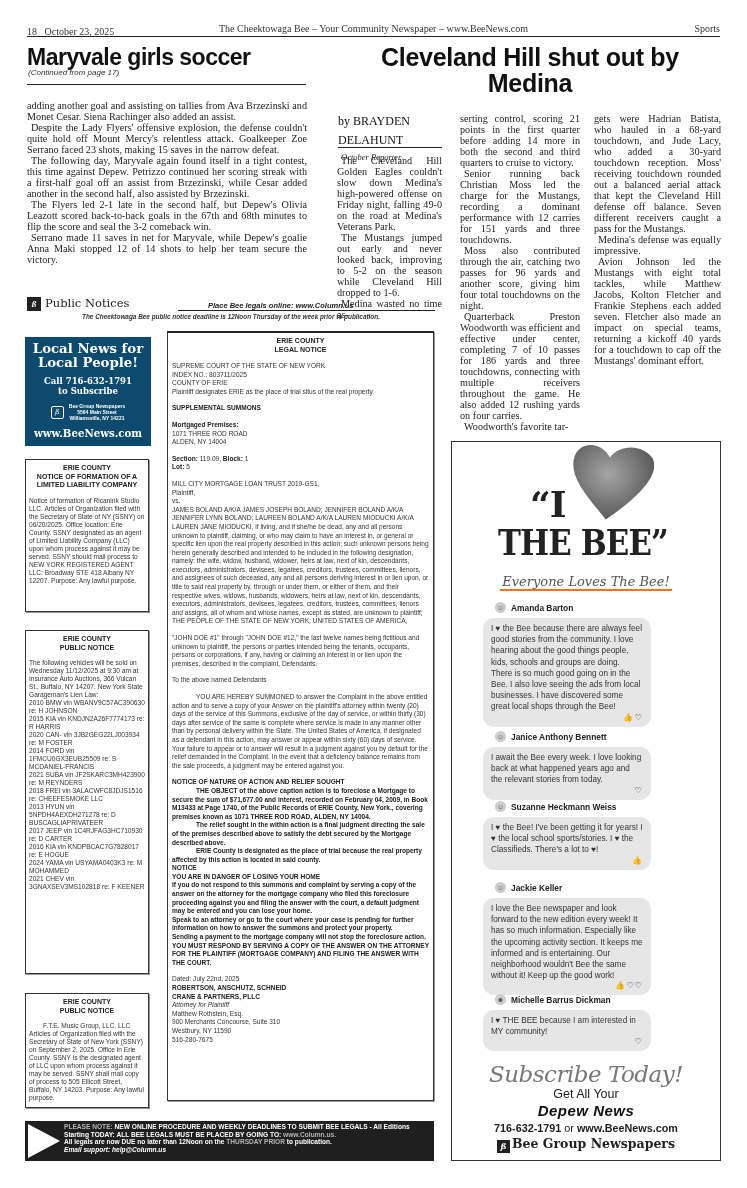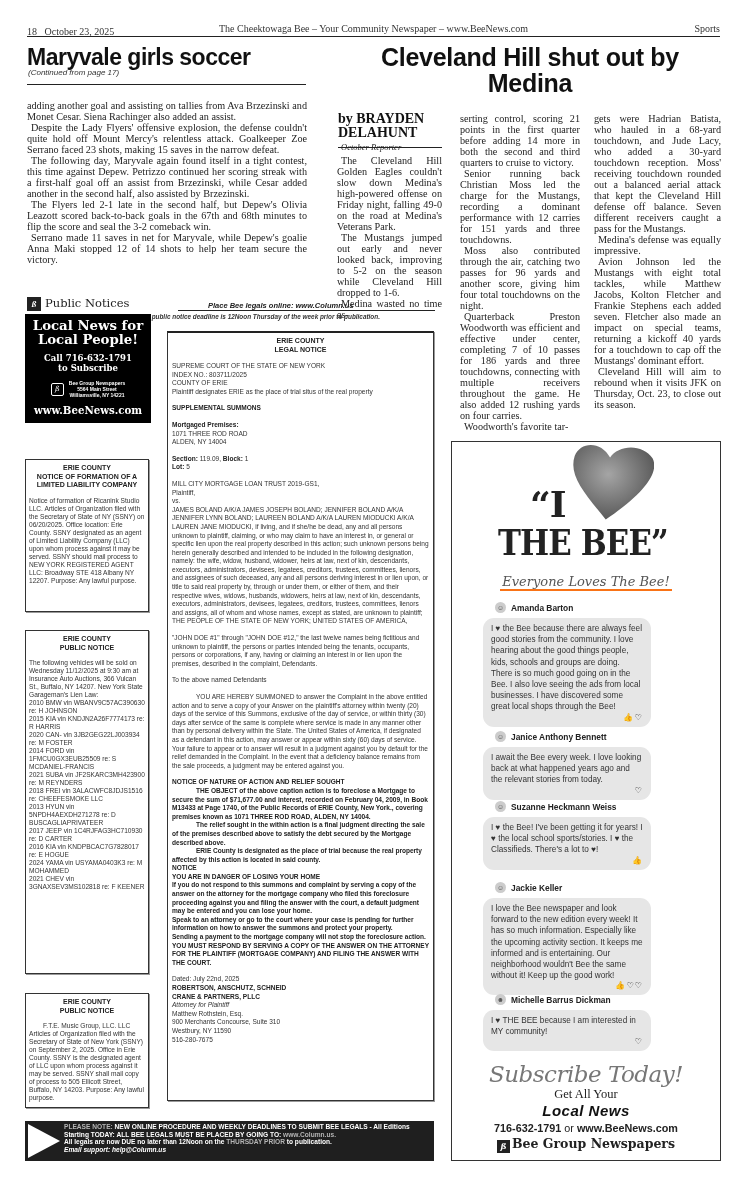--- a/index.html
+++ b/index.html
@@ -29,7 +29,7 @@
   .col-4 { left: 594px; top: 113px; width: 127px; }
 
   .byline { left: 338px; top: 112px; width: 105px; }
-  .byline .by { font-family: "Liberation Serif", serif; font-weight: bold; font-size: 14px; line-height: 14px; color: #111; }
+  .byline .by { font-family: "Liberation Serif", serif; font-weight: normal; font-size: 12px; line-height: 19px; color: #111; }
   .byline .role { font-family: "Liberation Serif", serif; font-style: italic; font-size: 8.5px; margin-top: 2px; padding-left: 3px; }
   .byline-rule { left: 338px; top: 147px; width: 104px; height: 1px; background: #222; }
 

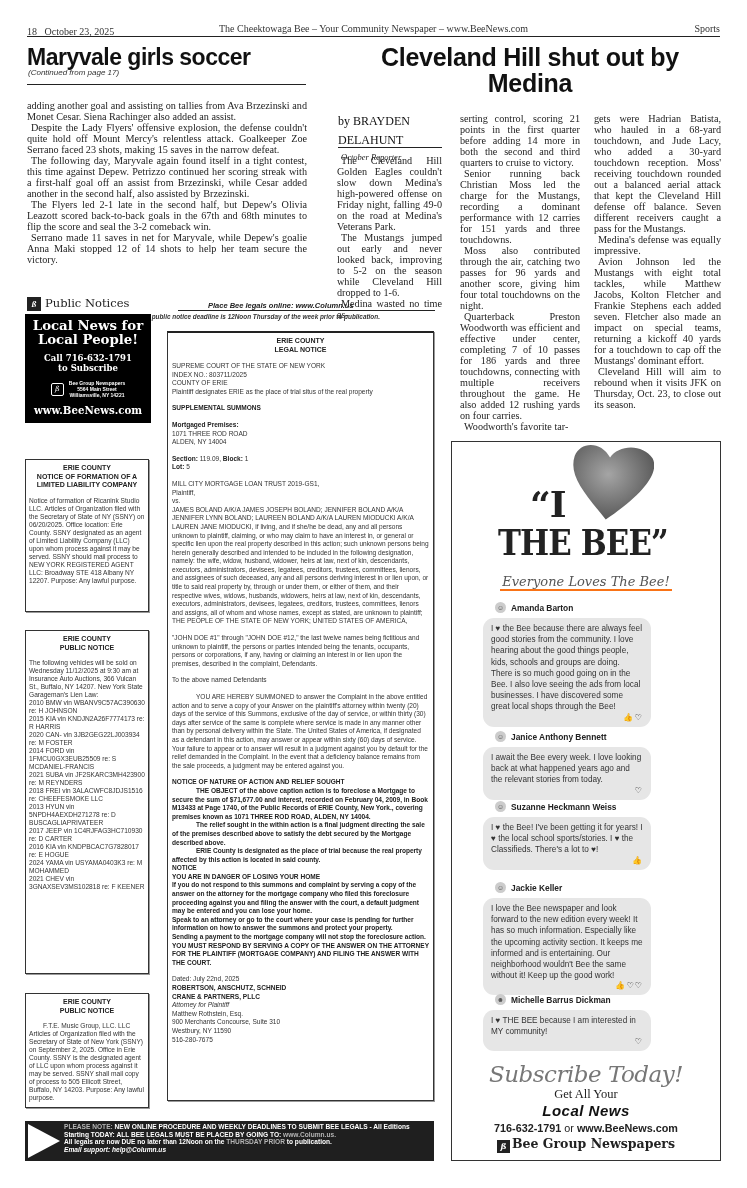--- a/index.html
+++ b/index.html
@@ -41,7 +41,7 @@
   .pn-deadline { left: 27px; top: 313px; width: 408px; text-align: center; font-family: "Liberation Sans", sans-serif; font-style: italic; font-weight: bold; font-size: 6.4px; color: #333; }
 
   
-  .ad-local { left: 25px; top: 314px; width: 126px; height: 109px; background: #000000; color: #fff; text-align: center; font-family: "DejaVu Serif", serif; }
+  .ad-local { left: 25px; top: 337px; width: 126px; height: 109px; background: #0c4a6e; color: #fff; text-align: center; font-family: "DejaVu Serif", serif; }
   .ad-local .t1 { font-weight: bold; font-size: 13.3px; line-height: 14px; margin-top: 5px; }
   .ad-local .t2 { font-weight: bold; font-size: 8.5px; line-height: 10px; margin-top: 6px; }
   .ad-local .addr { display: flex; align-items: center; justify-content: center; margin-top: 7px; gap: 5px; }

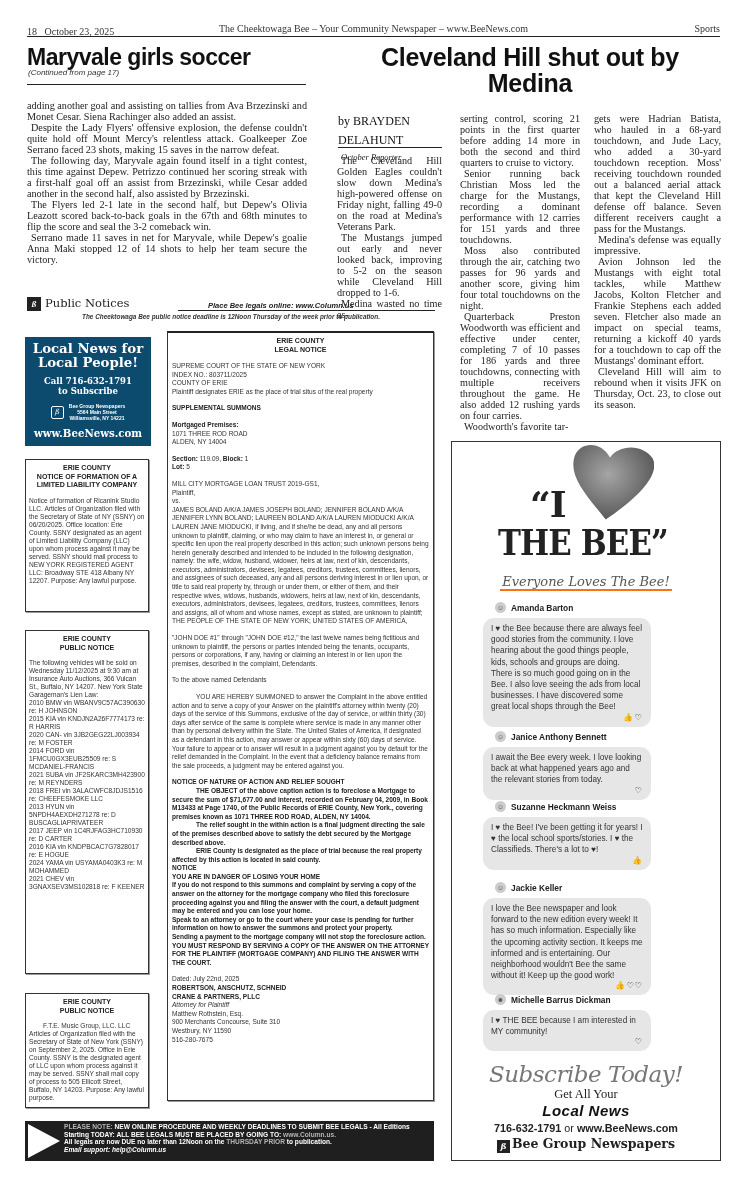--- a/index.html
+++ b/index.html
@@ -137,7 +137,6 @@
   <p style="text-indent:0">gets were Hadrian Batista, who hauled in a 68-yard touchdown, and Jude Lacy, who added a 30-yard touchdown reception. Moss' receiving touchdown rounded out a balanced aerial attack that kept the Cleveland Hill defense off balance. Seven different receivers caught a pass for the Mustangs.</p>
   <p>Medina's defense was equally impressive.</p>
   <p>Avion Johnson led the Mustangs with eight total tackles, while Matthew Jacobs, Kolton Fletcher and Frankie Stephens each added seven. Fletcher also made an impact on special teams, returning a kickoff 40 yards for a touchdown to cap off the Mustangs' dominant effort.</p>
-  <p>Cleveland Hill will aim to rebound when it visits JFK on Thursday, Oct. 23, to close out its season.</p>
 </div>
 
 <div class="abs pn-logo">ß</div>

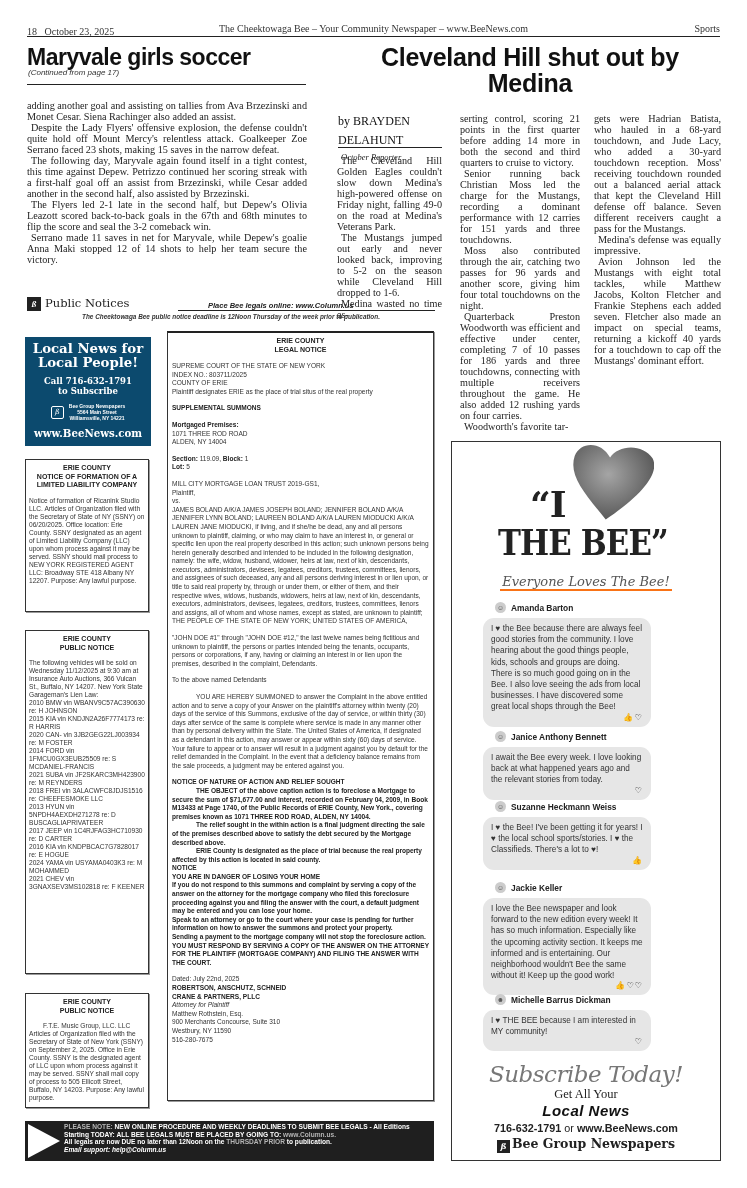--- a/index.html
+++ b/index.html
@@ -85,7 +85,7 @@
   .cmt .reacts { text-align: right; font-size: 8px; line-height: 9px; color: #222; letter-spacing: 1px; }
 
   .sub-script { position: absolute; left: 0; right: 0; top: 619px; text-align: center; font-family: "DejaVu Serif", serif; font-style: italic; font-size: 23px; color: #777; letter-spacing: -0.5px; }
-  .sub-get { position: absolute; left: 0; right: 0; top: 645px; text-align: center; font-family: Liberation Serif, serif; font-size: 12.5px; color: #222; }
+  .sub-get { position: absolute; left: 0; right: 0; top: 645px; text-align: center; font-family: Liberation Sans, sans-serif; font-size: 12.5px; color: #222; }
   .sub-local { position: absolute; left: 0; right: 0; top: 660px; text-align: center; font-family: "Liberation Sans", sans-serif; font-style: italic; font-weight: bold; font-size: 15px; color: #111; letter-spacing: 0.5px; }
   .sub-phone { position: absolute; left: 0; right: 0; top: 680px; text-align: center; font-family: "Liberation Sans", sans-serif; font-weight: bold; font-size: 10.8px; color: #222; }
   .sub-phone .or { font-weight: normal; }

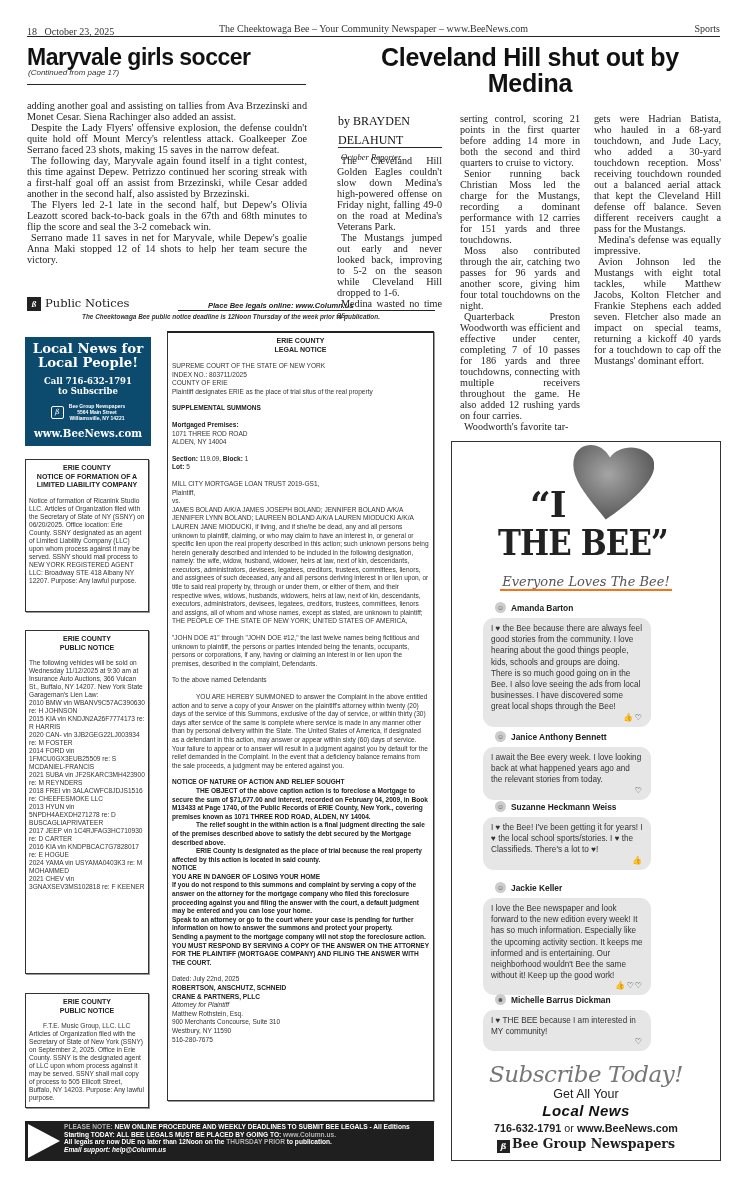--- a/index.html
+++ b/index.html
@@ -329,7 +329,7 @@
 
   <div class="sub-script">Subscribe Today!</div>
   <div class="sub-get">Get All Your</div>
-  <div class="sub-local">Local News</div>
+  <div class="sub-local">Depew News</div>
   <div class="sub-phone">
     <span>716-632-1791</span>
     <span class="or">or</span>

